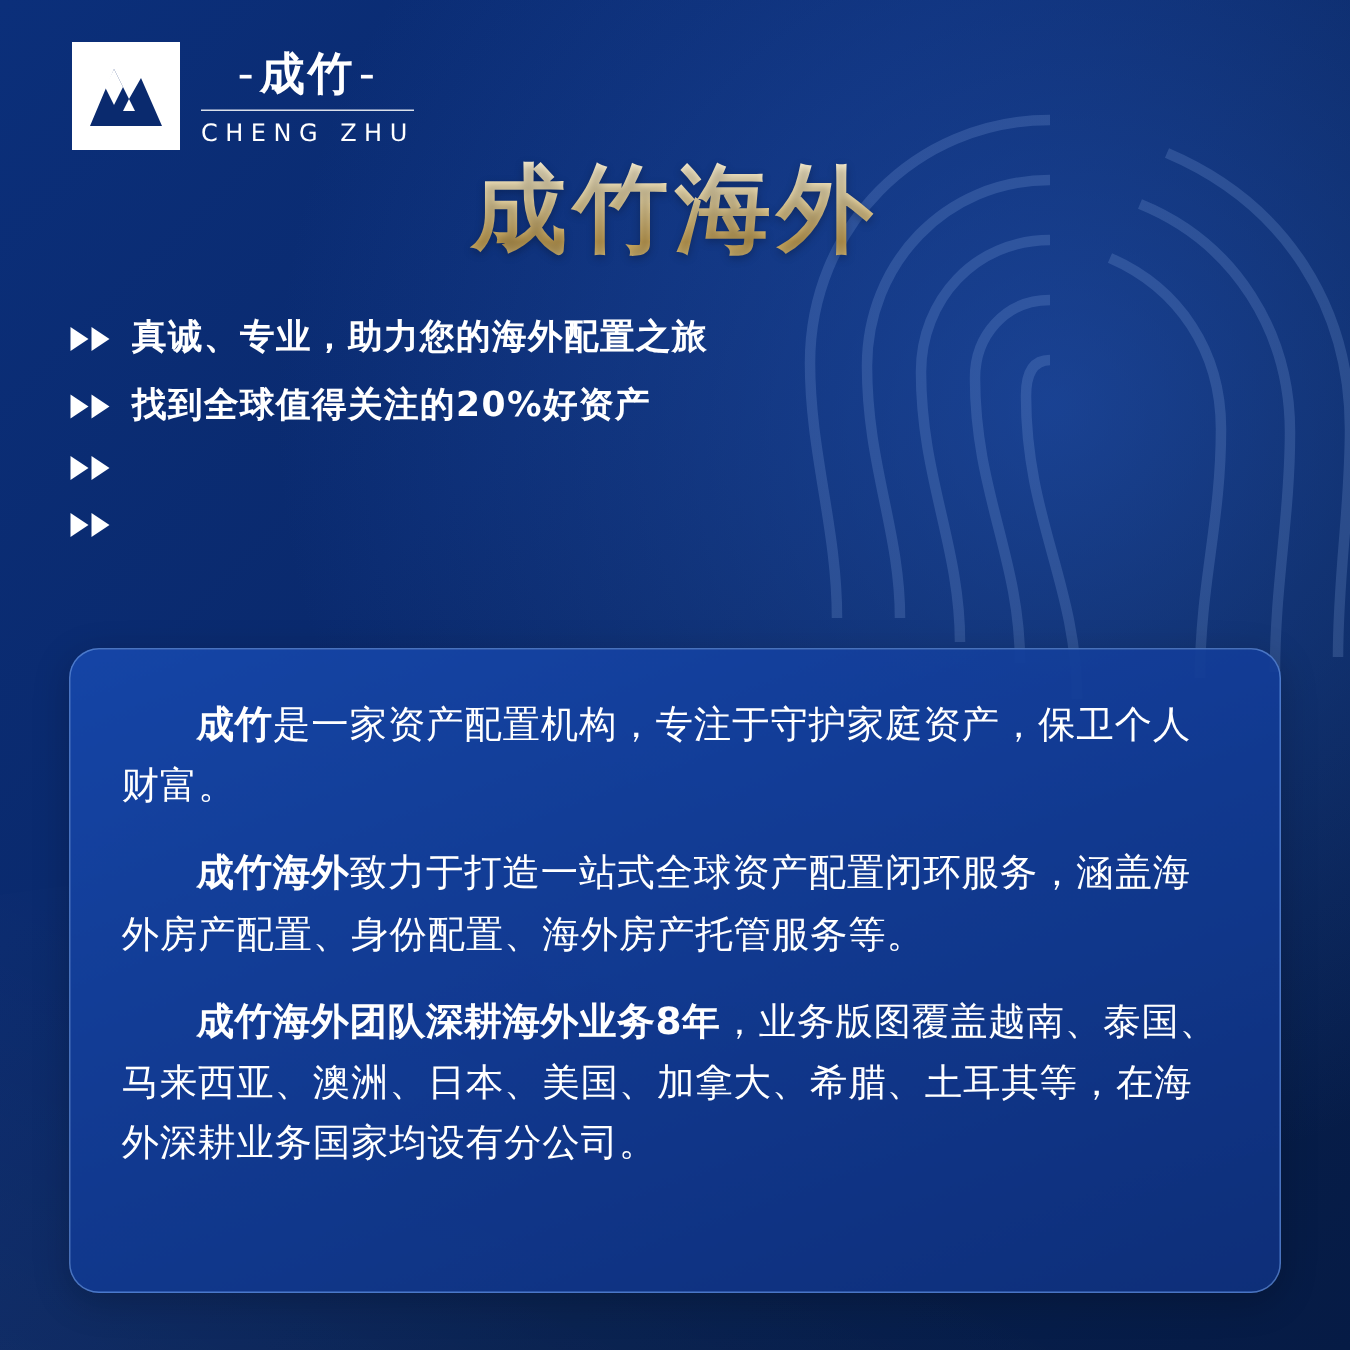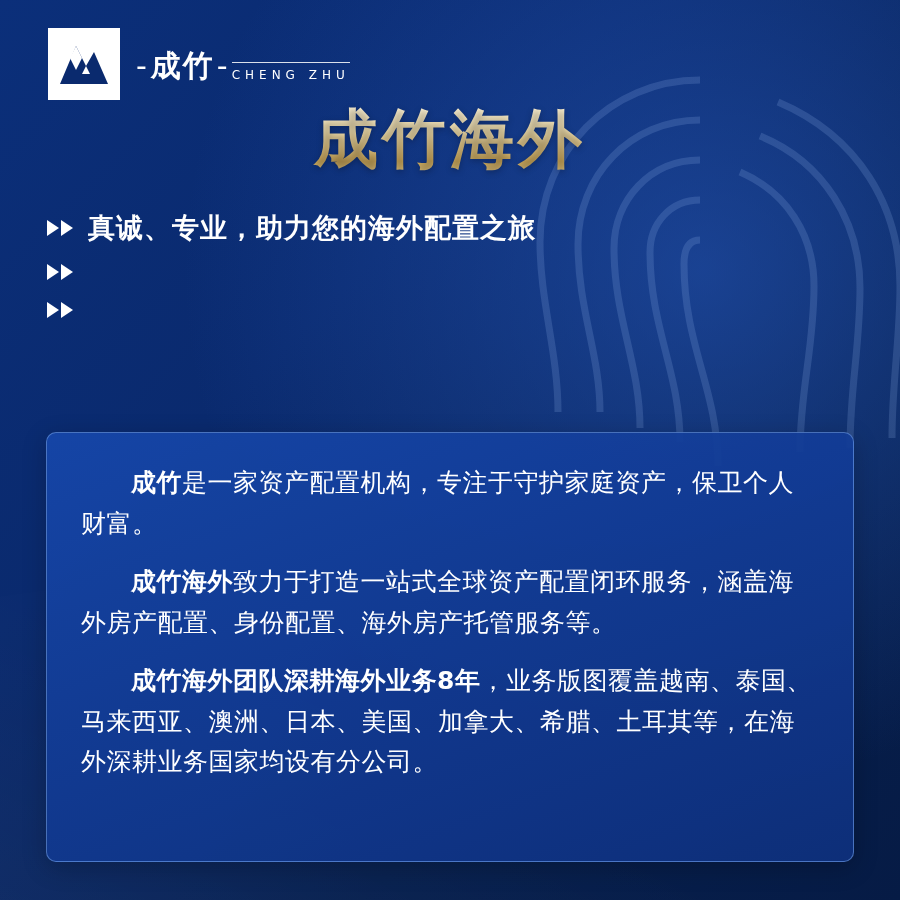--- a/index.html
+++ b/index.html
@@ -68,8 +68,8 @@
   .logo-mark svg { display: block; }
   .logo-text {
     display: flex;
-    flex-direction: row;
-    align-items: flex-end;
+    flex-direction: column;
+    align-items: center;
     justify-content: center;
     padding-top: 4px;
   }

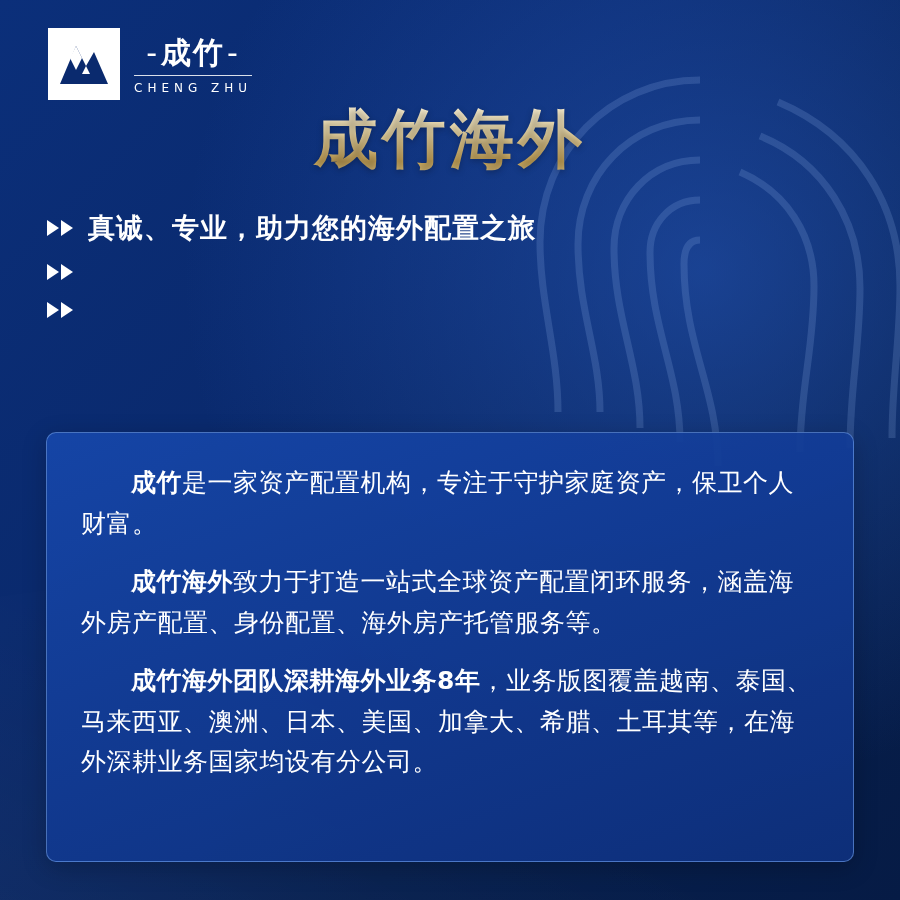--- a/index.html
+++ b/index.html
@@ -87,7 +87,7 @@
   }
   .logo-en {
     color: #ffffff;
-    font-size: 12px;
+    font-size: 16px;
     letter-spacing: 5px;
     margin-top: 7px;
     border-top: 1px solid rgba(255,255,255,0.85);

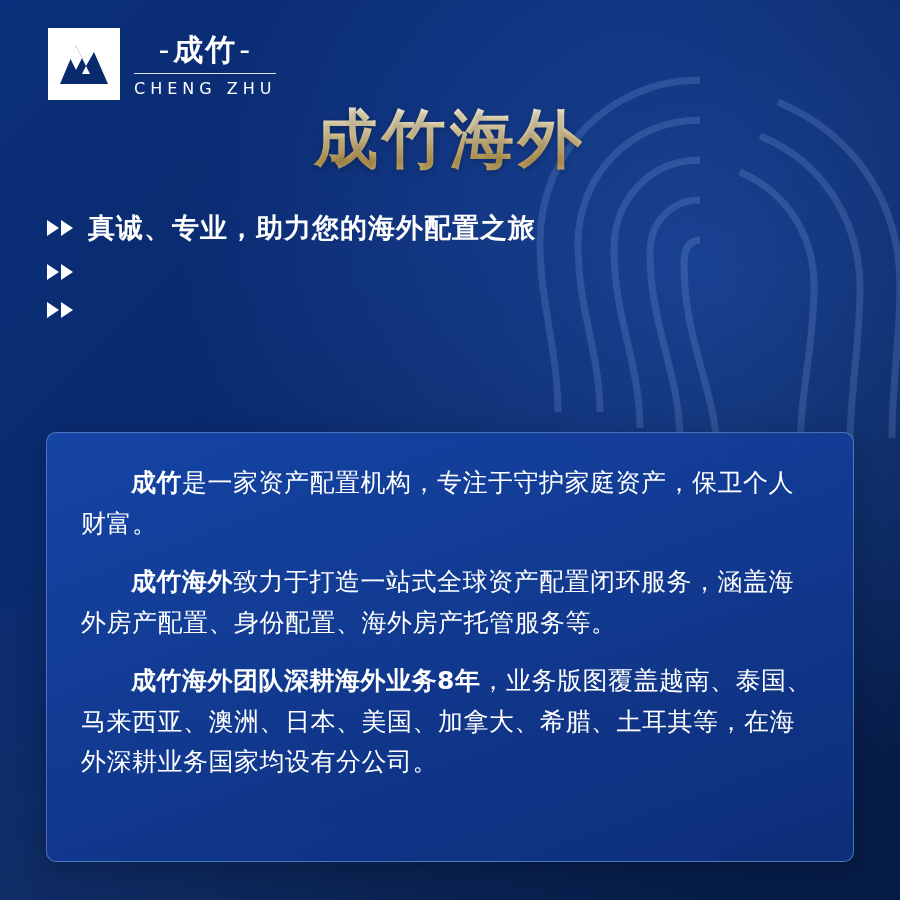--- a/index.html
+++ b/index.html
@@ -136,7 +136,7 @@
   .bullet-icon svg { display: block; }
   .bullet-text {
     color: #ffffff;
-    font-size: 27px;
+    font-size: 23px;
     font-weight: bold;
     letter-spacing: 1px;
     line-height: 1.35;

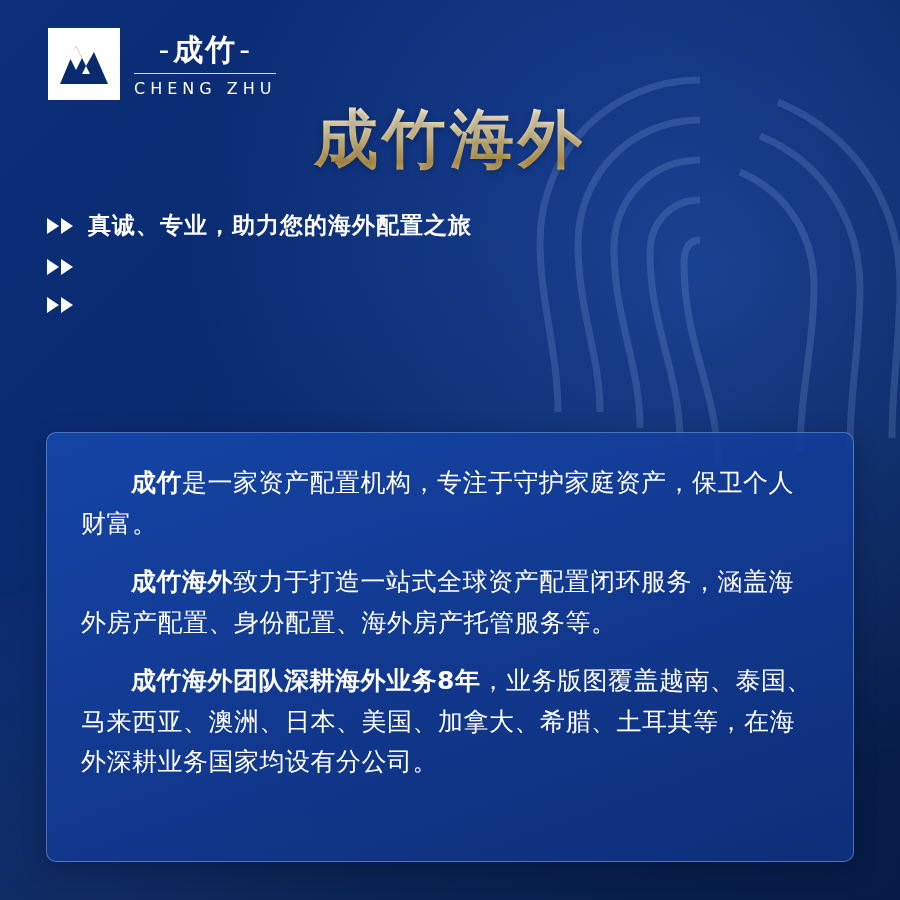--- a/index.html
+++ b/index.html
@@ -218,6 +218,15 @@
       <span class="bullet-text">真诚、专业，助力您的海外配置之旅</span>
     </div>
 
+    <div class="bullet">
+      <span class="bullet-icon">
+        <svg width="30" height="20" viewBox="0 0 30 20">
+          <path d="M1 2 L13 10 L1 18 Z" fill="#ffffff"></path>
+          <path d="M15 2 L27 10 L15 18 Z" fill="#ffffff"></path>
+        </svg>
+      </span>
+      <span class="bullet-text">找到全球值得关注的20%好资产</span>
+    </div>
 
     <div class="bullet">
       <span class="bullet-icon">

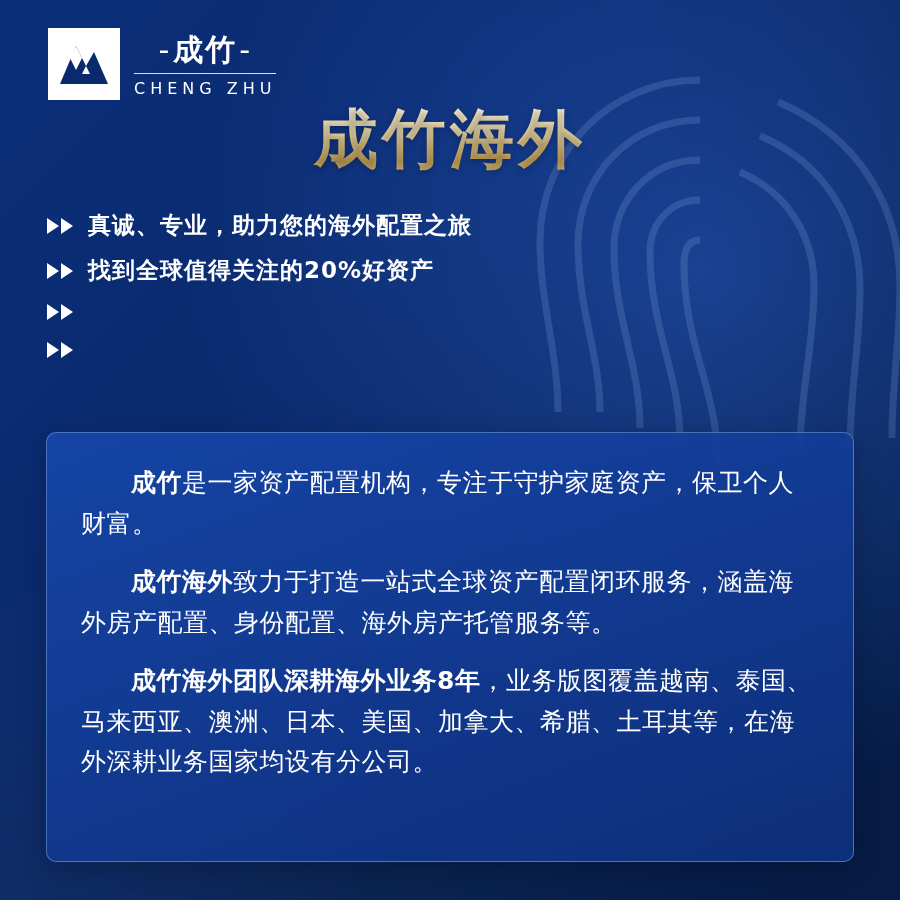--- a/index.html
+++ b/index.html
@@ -153,7 +153,7 @@
     box-sizing: border-box;
     background: linear-gradient(160deg, rgba(22,70,168,0.95) 0%, rgba(18,58,146,0.95) 50%, rgba(14,48,124,0.95) 100%);
     border: 1px solid rgba(120,165,235,0.55);
-    border-radius: 10px;
+    border-radius: 20px;
     padding: 30px 34px 20px 34px;
     box-shadow: 0 6px 24px rgba(0,0,0,0.22);
   }

